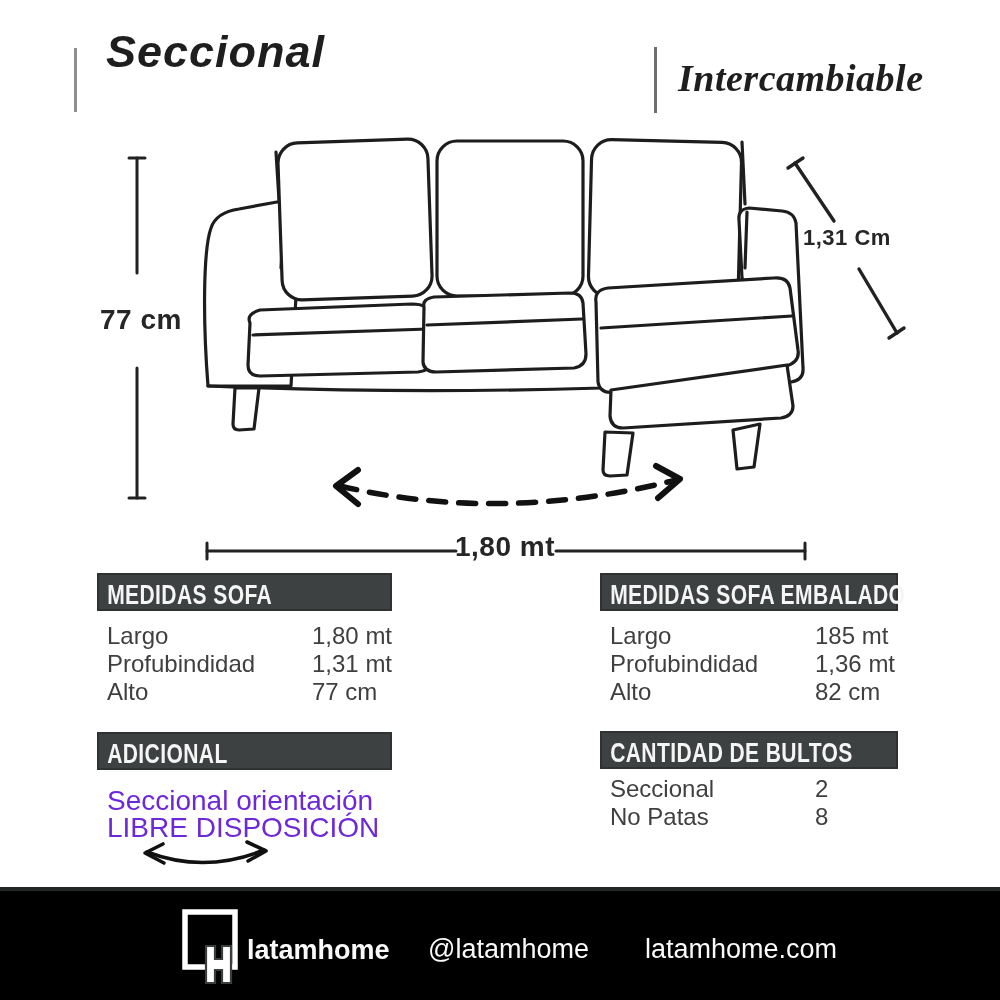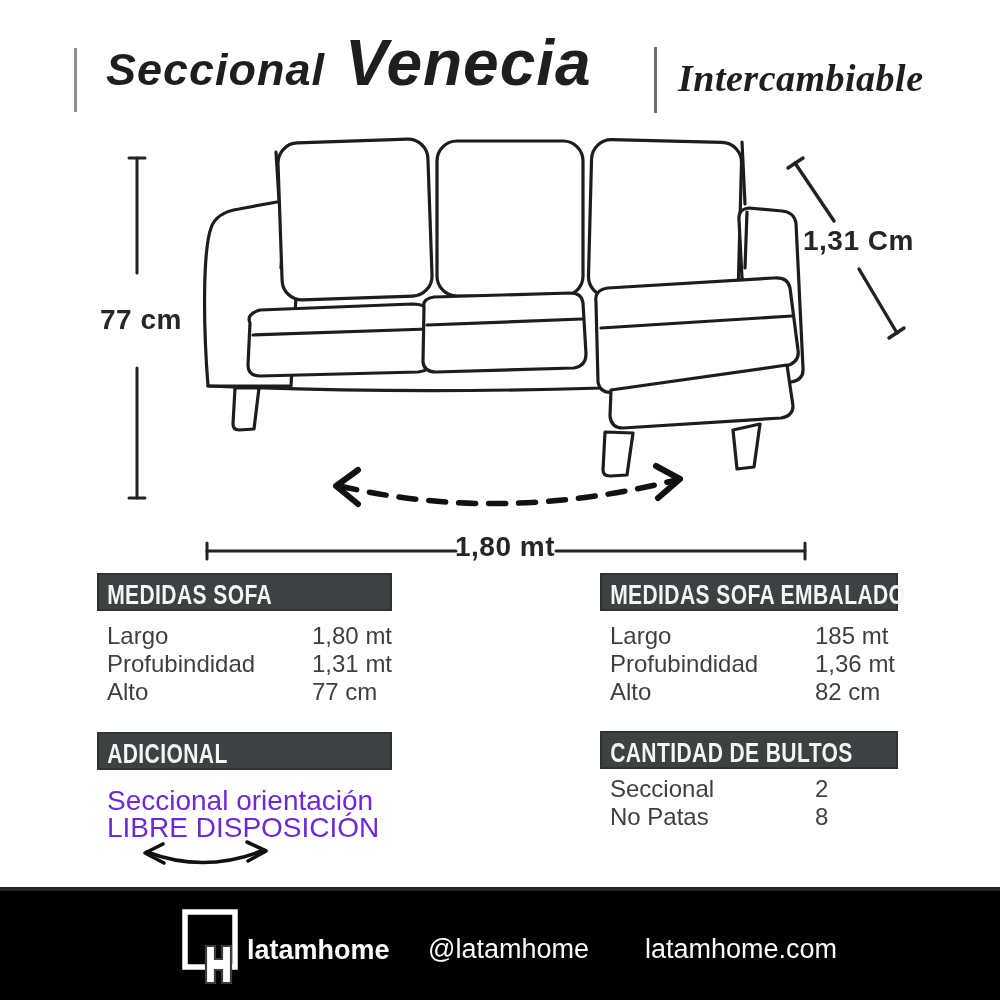--- a/index.html
+++ b/index.html
@@ -42,7 +42,6 @@
   <div class="abs title-rule" style="left:74px;top:48px;height:64px;"></div>
   <div class="abs title-row" style="left:106px;top:26px;height:84px;">
     <span class="t-type">Seccional</span>
-    <span class="t-name">Venecia</span>
   </div>
   <div class="abs title-sep" style="left:654px;top:47px;height:66px;"></div>
   <div class="abs t-feature" style="left:678px;top:56px;font-family:Liberation Serif, serif;">Intercambiable</div>

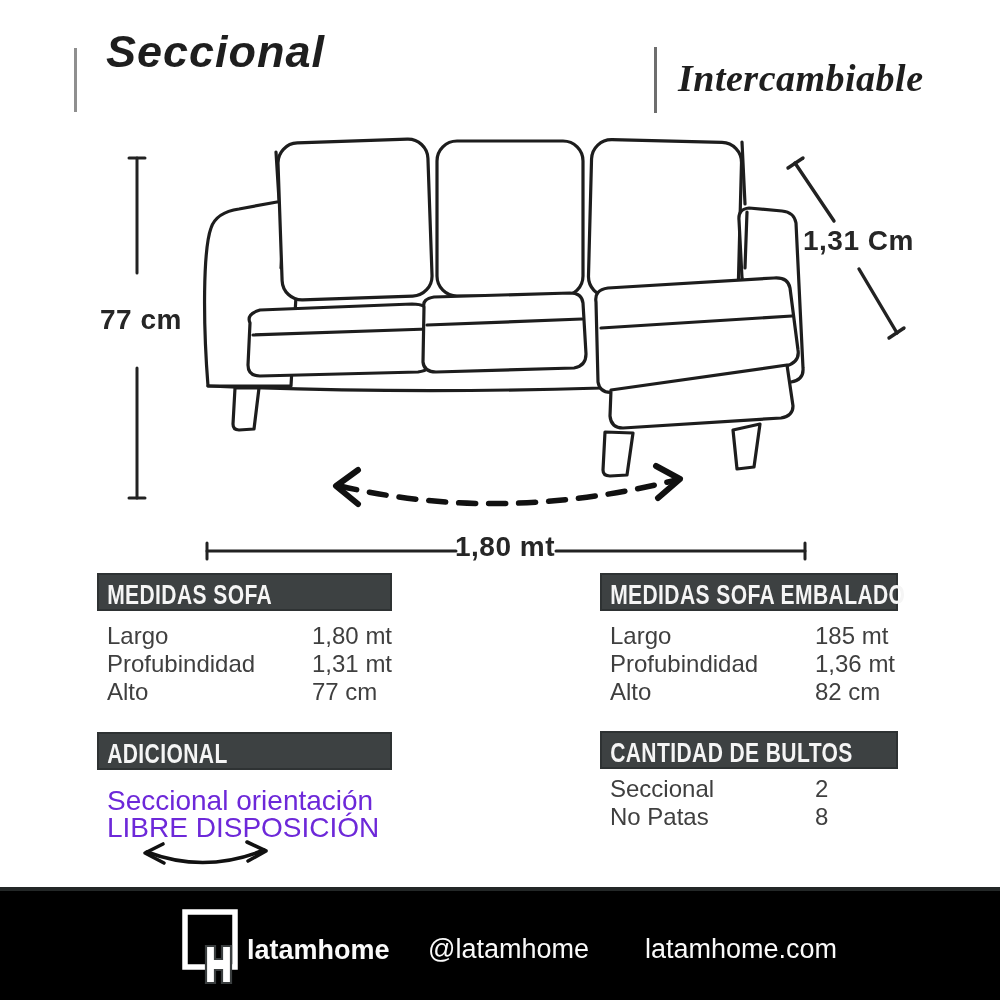--- a/index.html
+++ b/index.html
@@ -18,7 +18,7 @@
   .title-sep{width:3px;background:#6e6e6e;}
 
   
-  .dim-label{font-weight:700;color:#262626;font-size:28px;white-space:nowrap;letter-spacing:0.5px;}
+  .dim-label{font-weight:700;color:#262626;font-size:22px;white-space:nowrap;letter-spacing:0.5px;}
 
   
   .spec-bar{background:#3d4142;color:#f5f5f5;height:38px;display:flex;align-items:flex-end;box-shadow:inset 0 0 0 2px #2e3233;}

